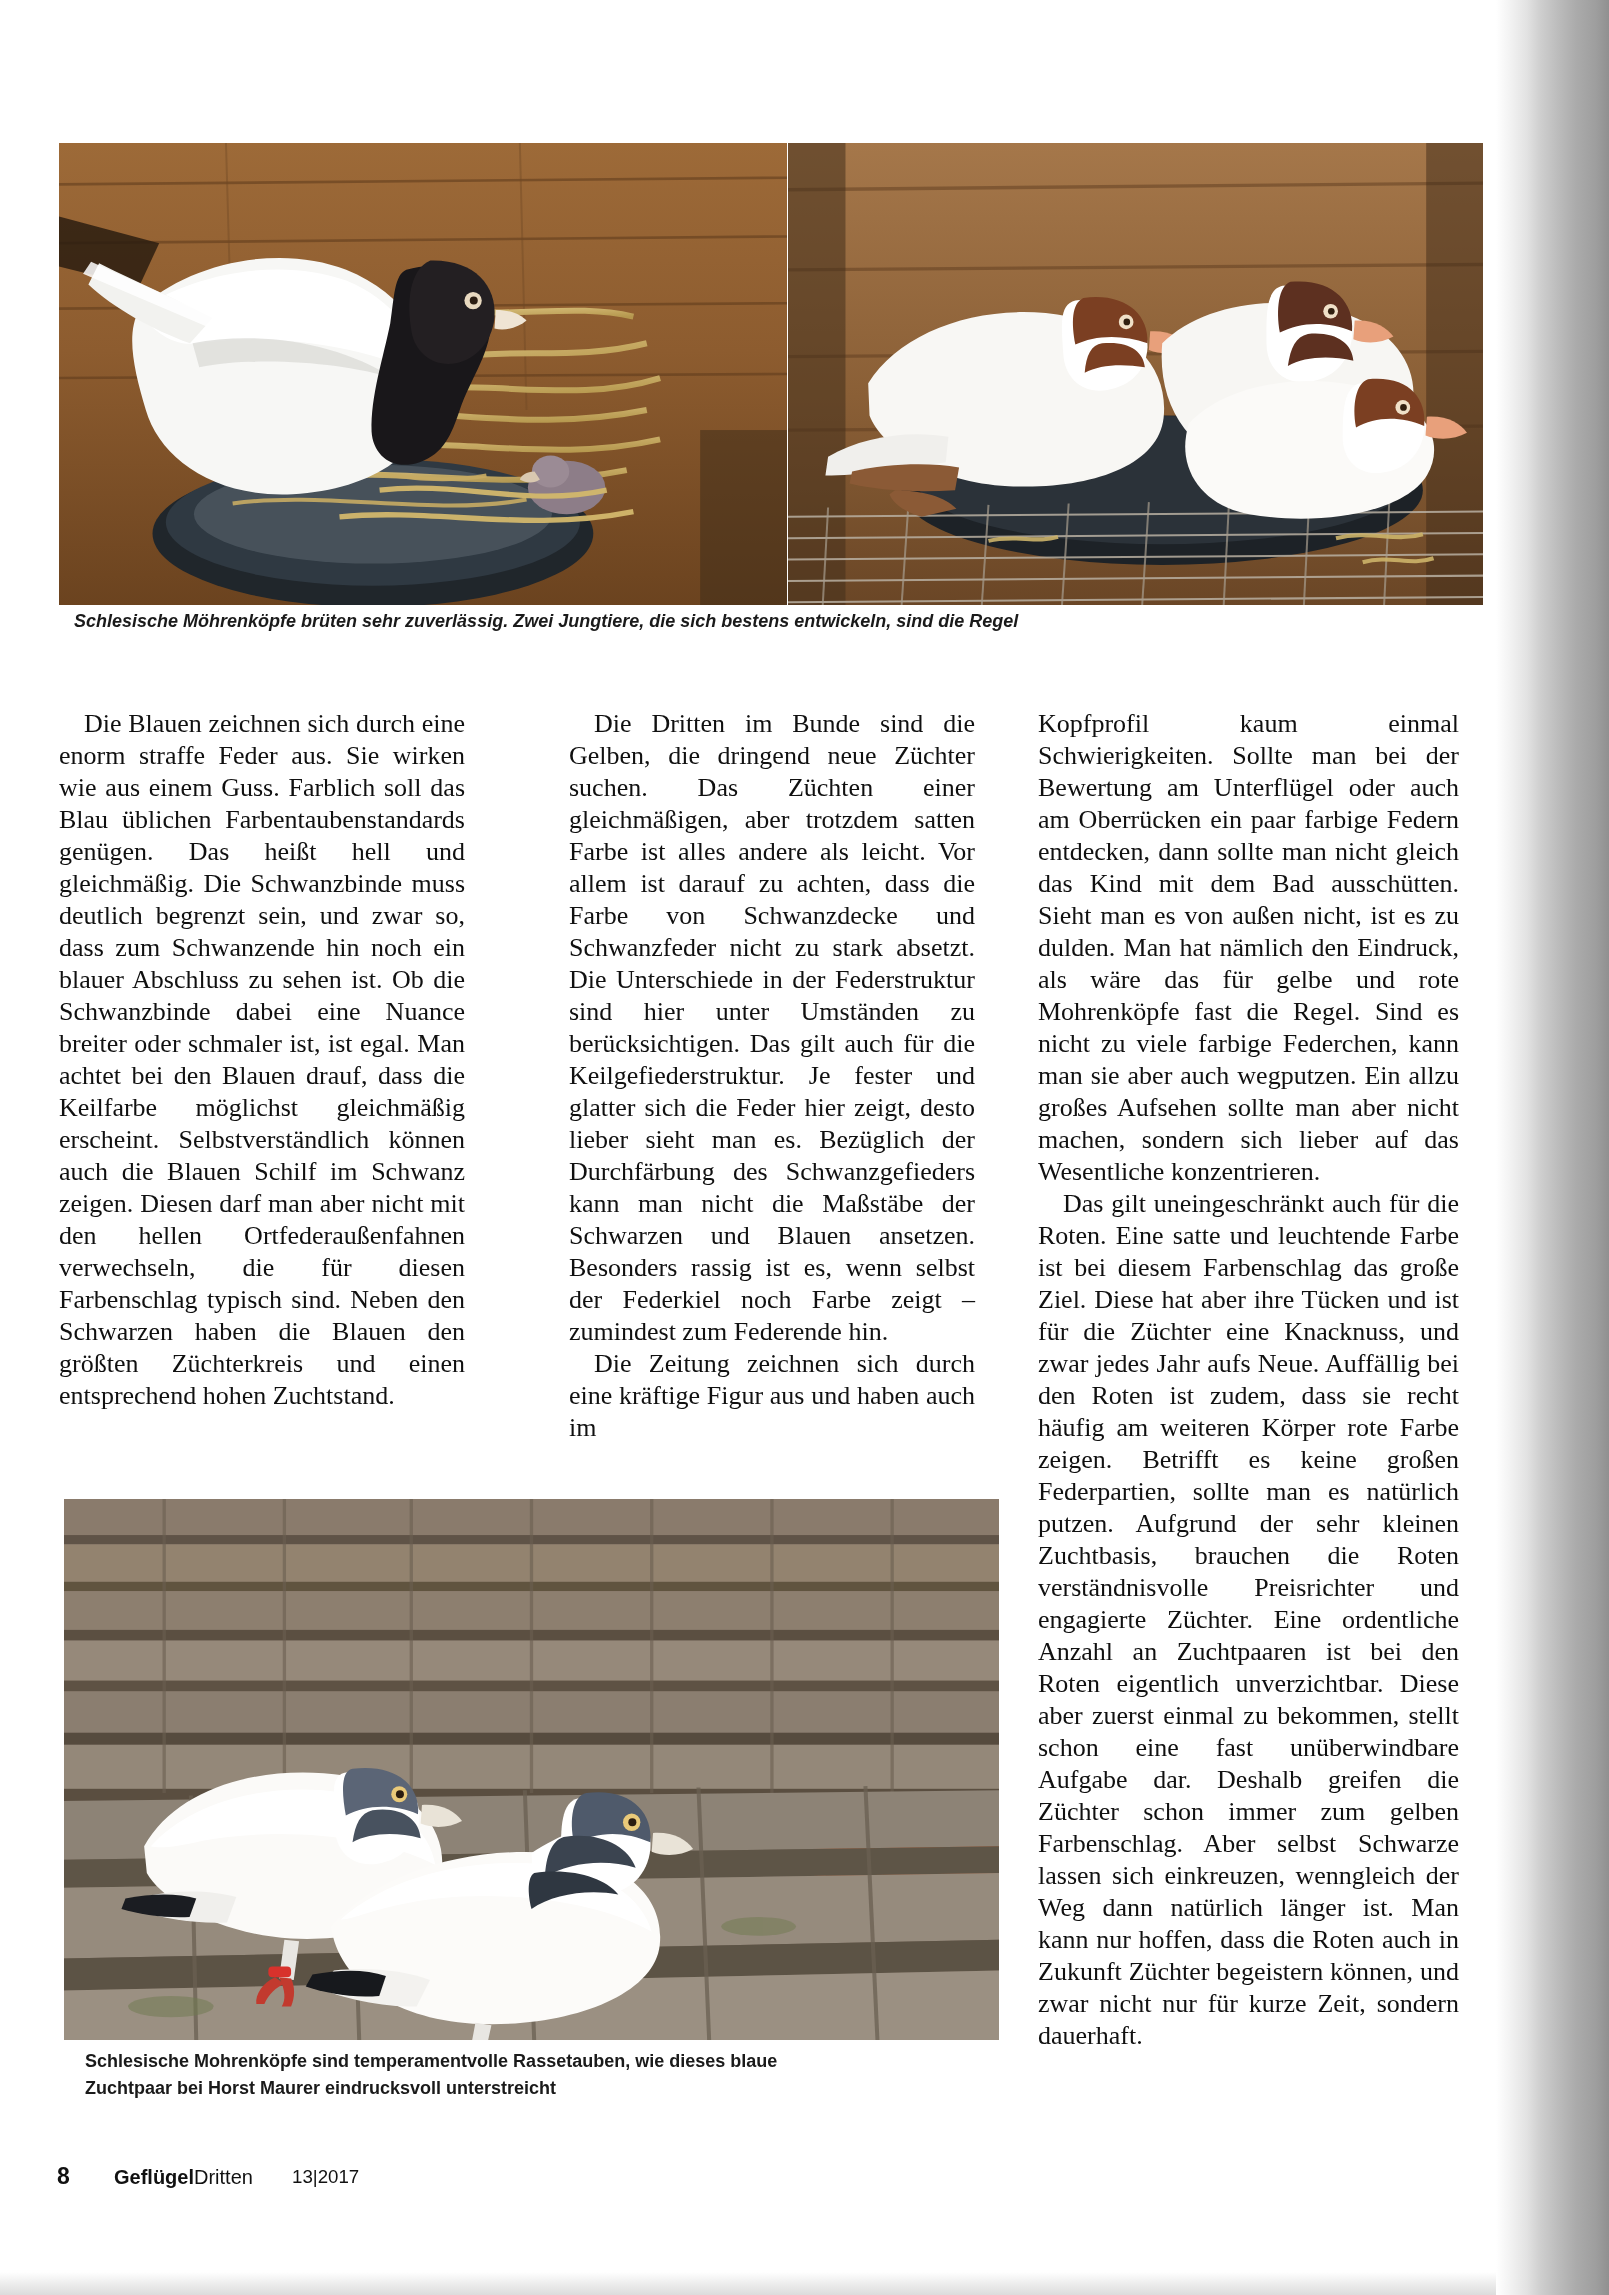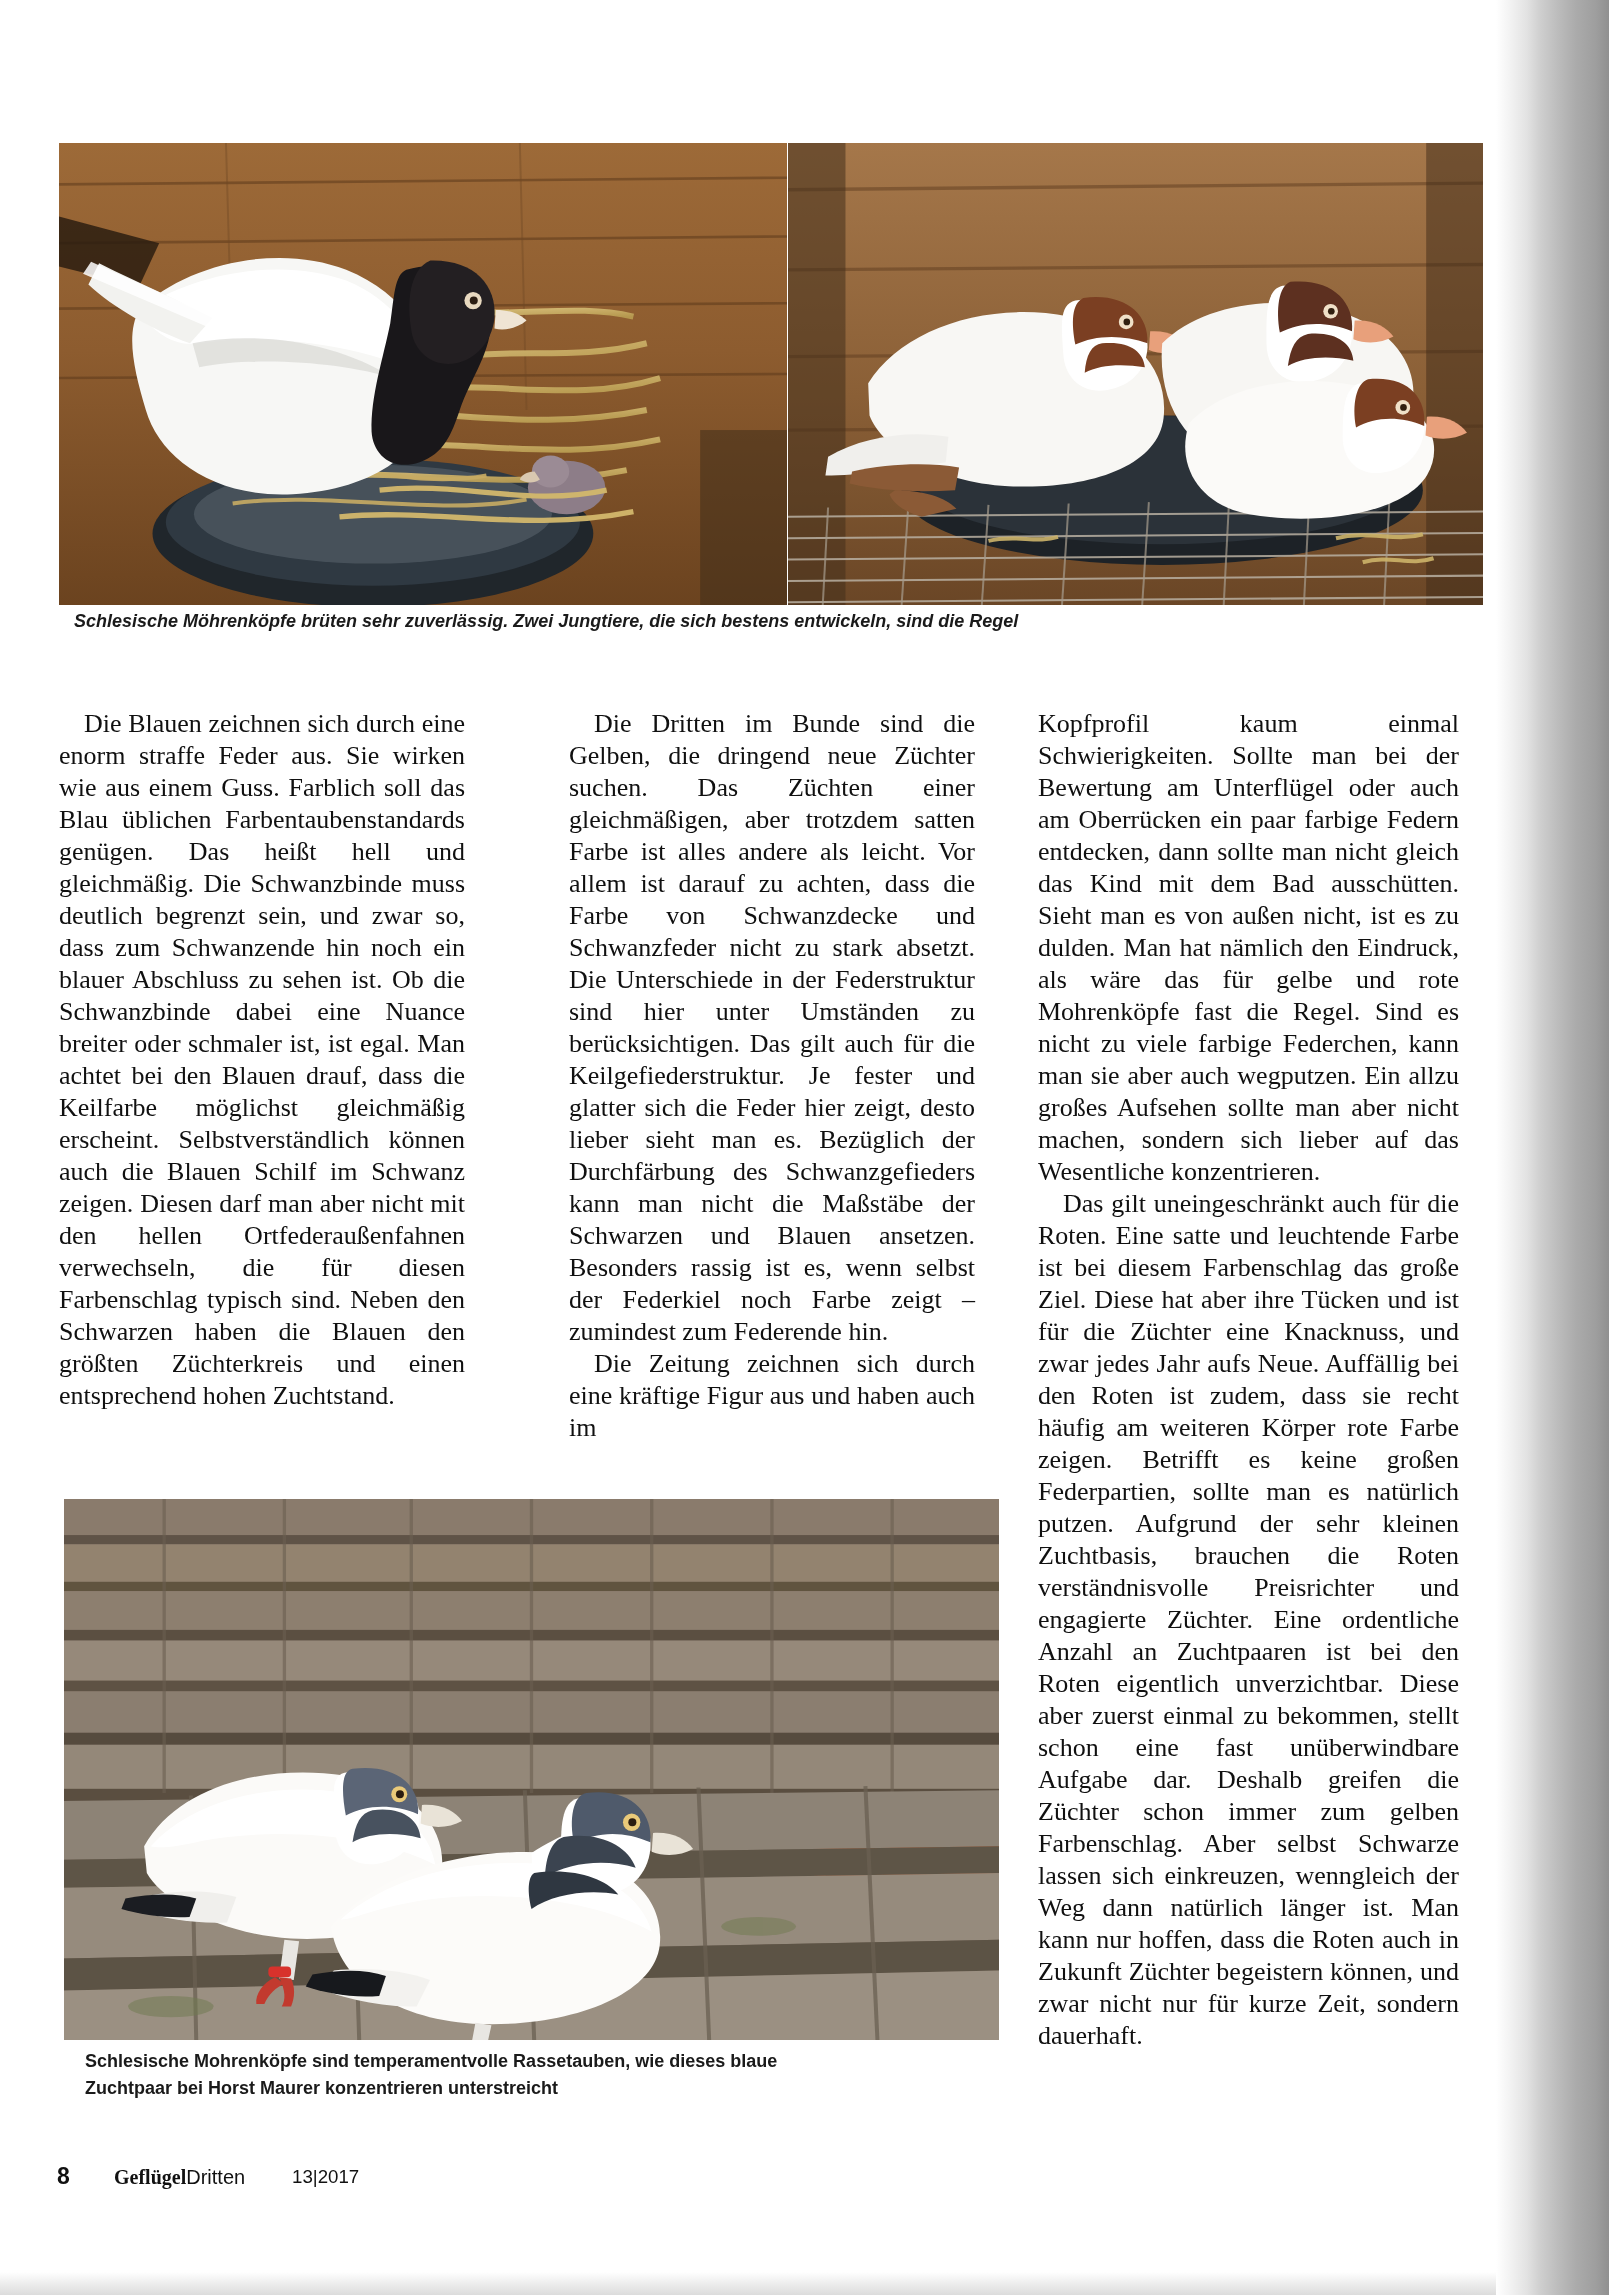--- a/index.html
+++ b/index.html
@@ -414,7 +414,7 @@
 
   <div class="caption" style="left:61px; top:2048px; width:948px;margin-left:24px;">
     <div>Schlesische Mohrenköpfe sind temperamentvolle Rassetauben, wie dieses blaue</div>
-    <div>Zuchtpaar bei Horst Maurer konzentrieren unterstreicht</div>
+    <div>Zuchtpaar bei Horst Maurer eindrucksvoll unterstreicht</div>
   </div>
 
   <div class="footer">

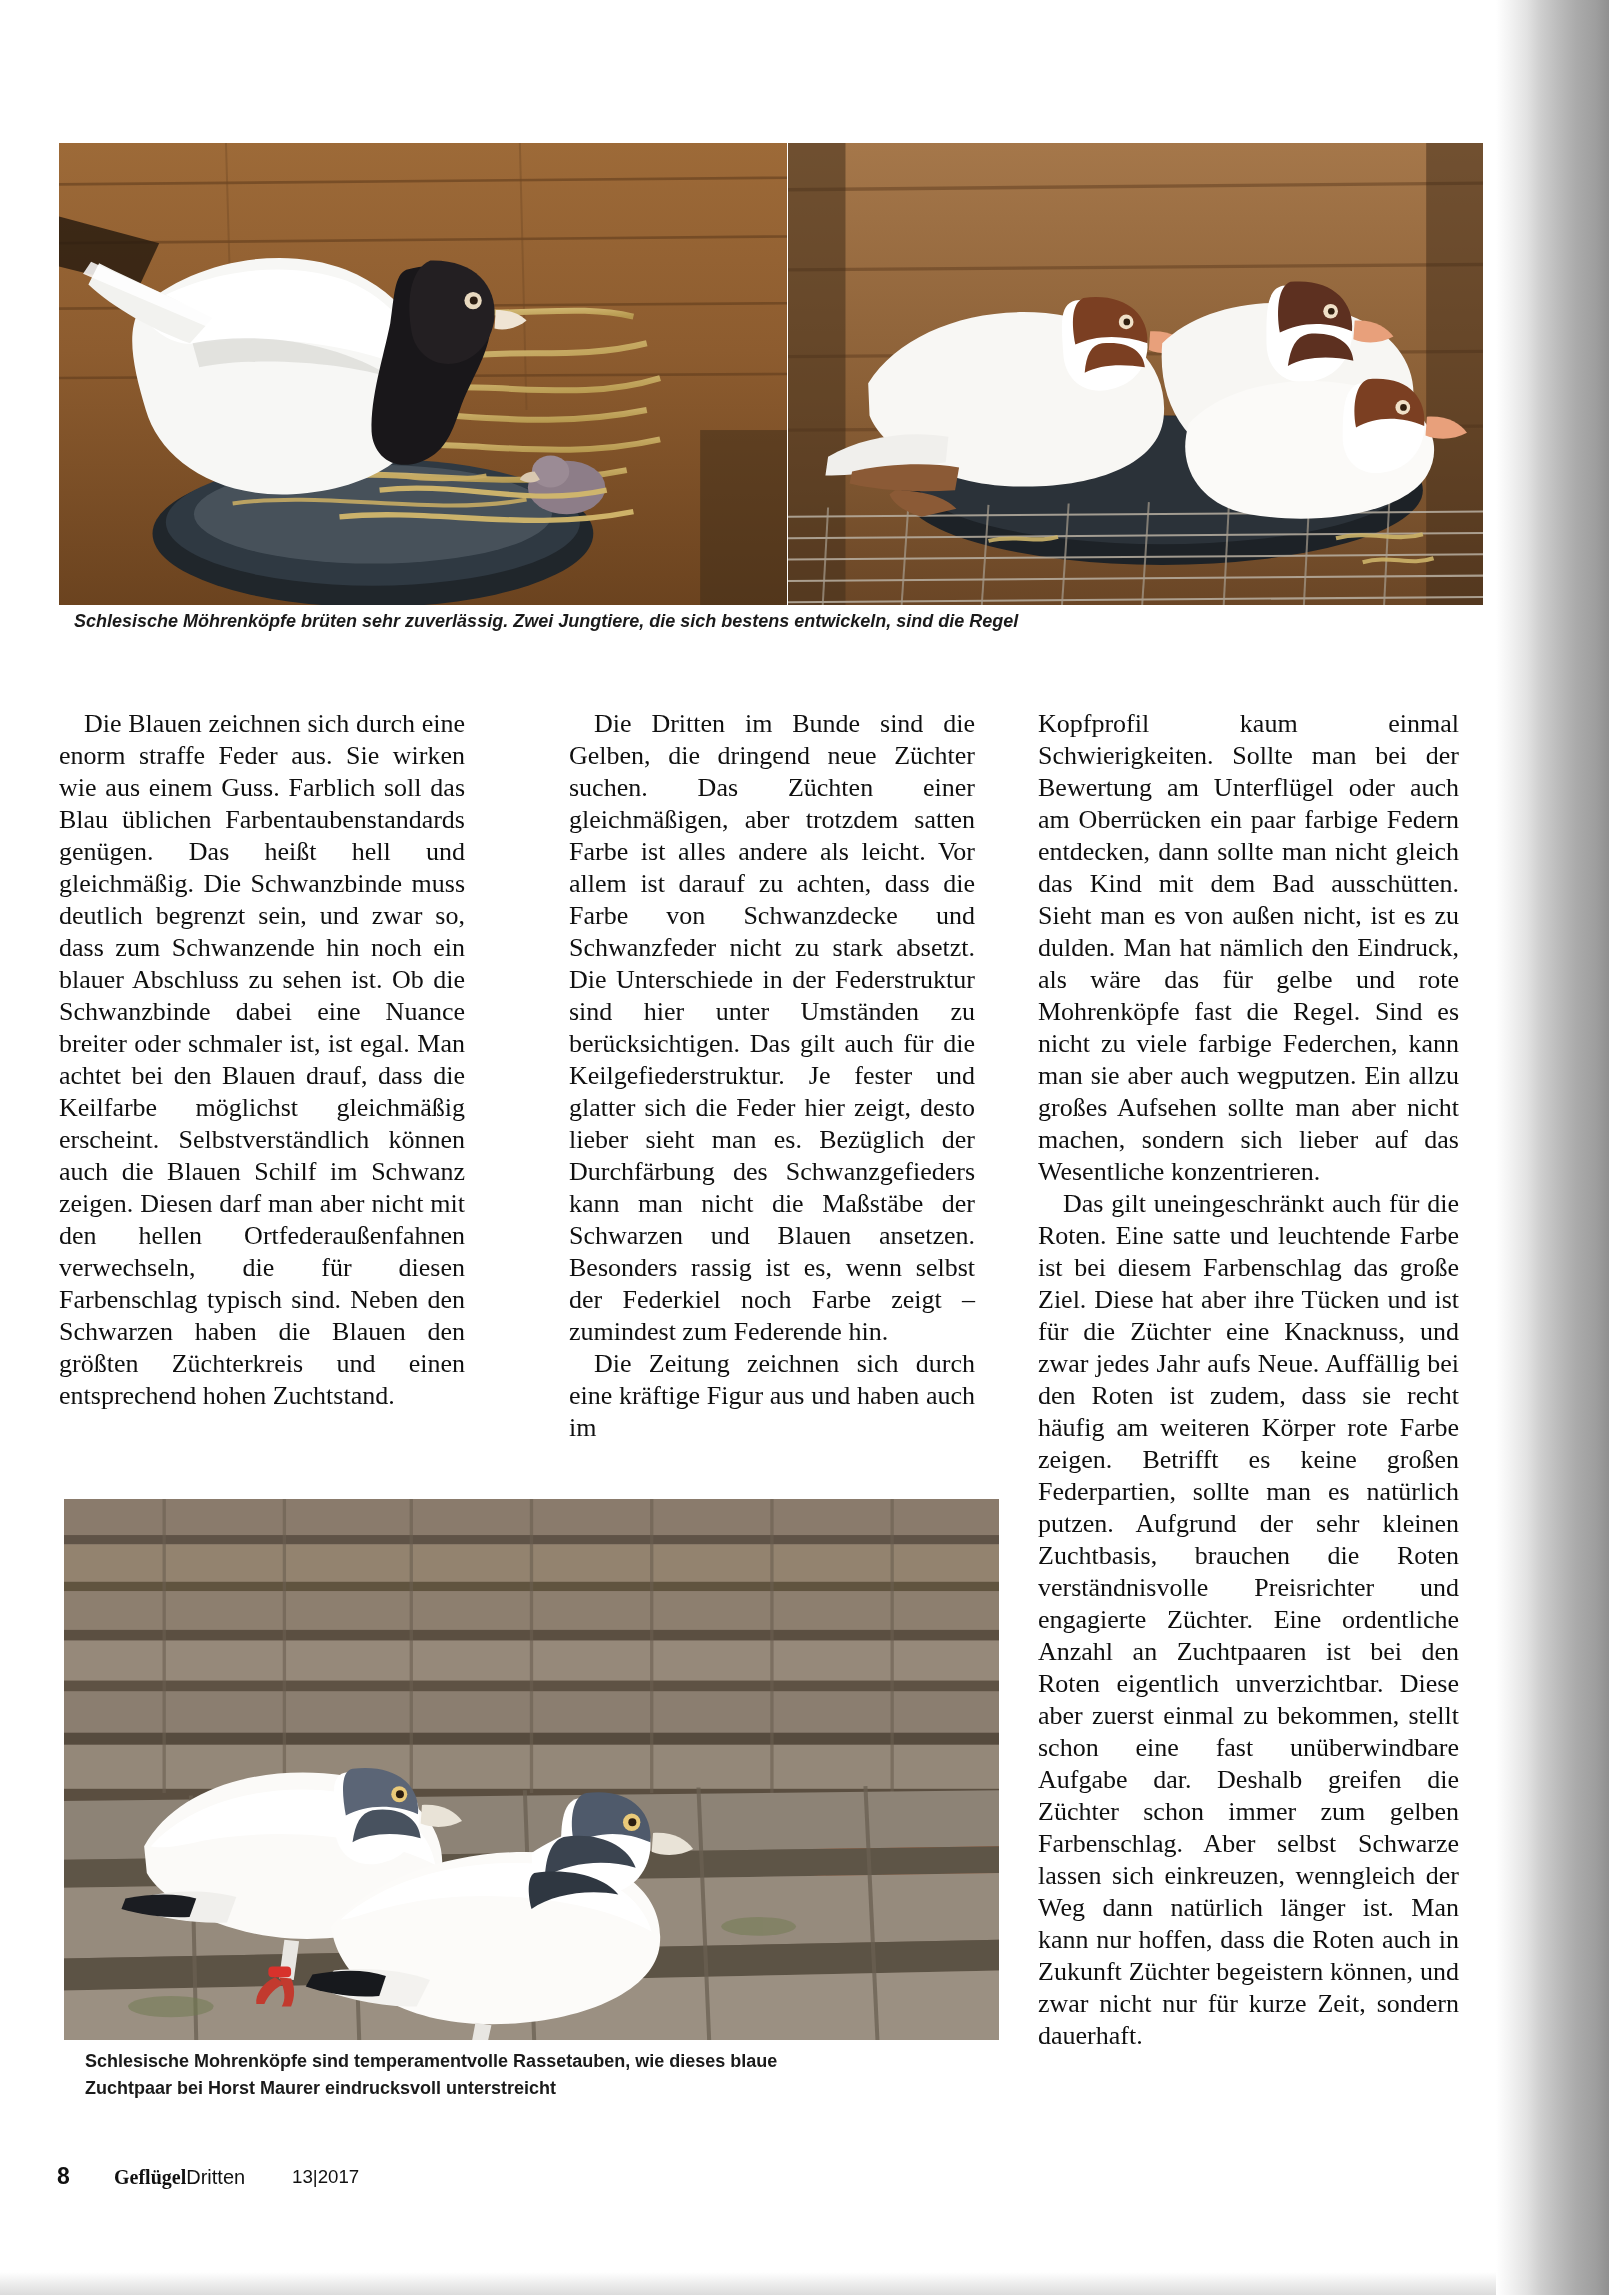--- a/index.html
+++ b/index.html
@@ -122,7 +122,7 @@
     font-size: 20px;
     color: #111;
   }
-  .footer-brand b { font-weight: bold; font-family: Liberation Serif, serif; }
+  .footer-brand b { font-weight: bold; }
   .footer-issue {
     position: absolute;
     left: 235px;

